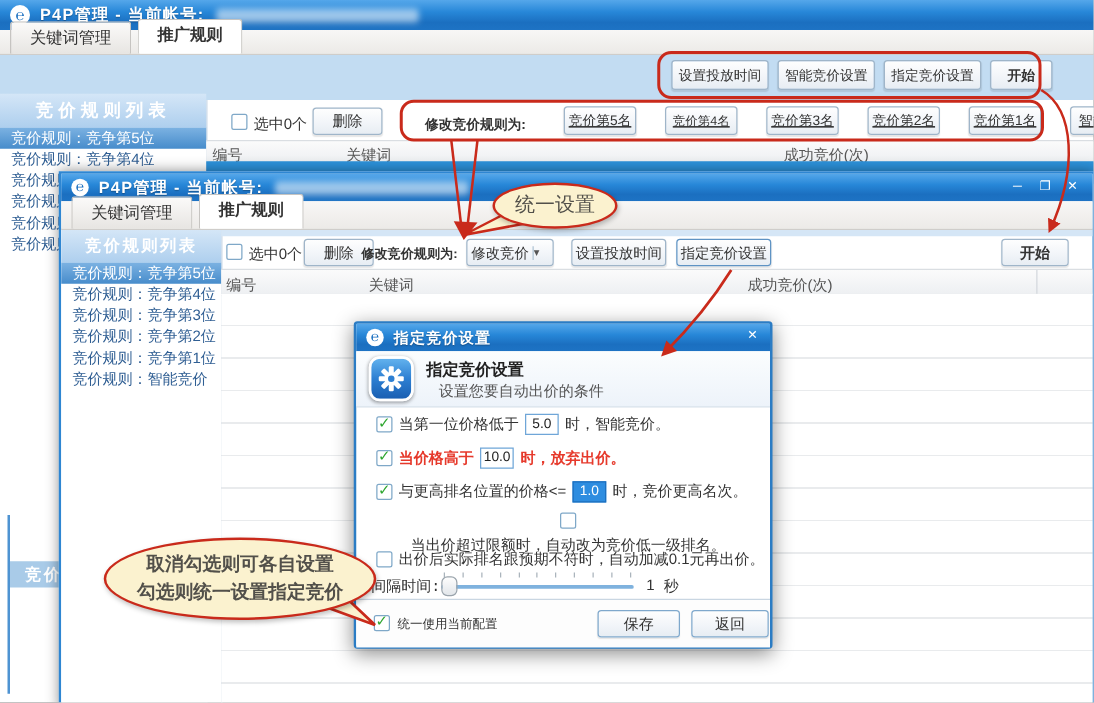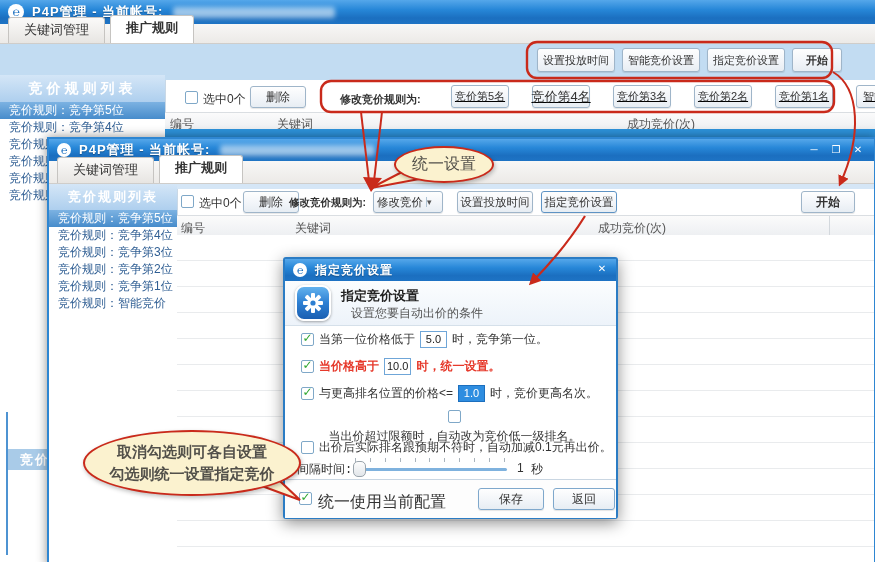--- a/index.html
+++ b/index.html
@@ -94,7 +94,7 @@
     <span class="lbl abs" style="left:340px;top:92px;">修改竞价规则为:</span>
     <div class="abs" style="left:451px;top:85px;display:flex;gap:23px;text-decoration:underline;">
       <span class="btn" style="width:58px;height:23px;font-size:11px;padding:0;">竞价第5名</span>
-      <span class="btn" style="width:58px;height:23px;font-size:13px;padding:0;">竞价第4名</span>
+      <span class="btn" style="width:58px;height:23px;font-size:10px;padding:0;">竞价第4名</span>
       <span class="btn" style="width:58px;height:23px;font-size:11px;padding:0;">竞价第3名</span>
       <span class="btn" style="width:58px;height:23px;font-size:11px;padding:0;">竞价第2名</span>
       <span class="btn" style="width:58px;height:23px;font-size:11px;padding:0;">竞价第1名</span>

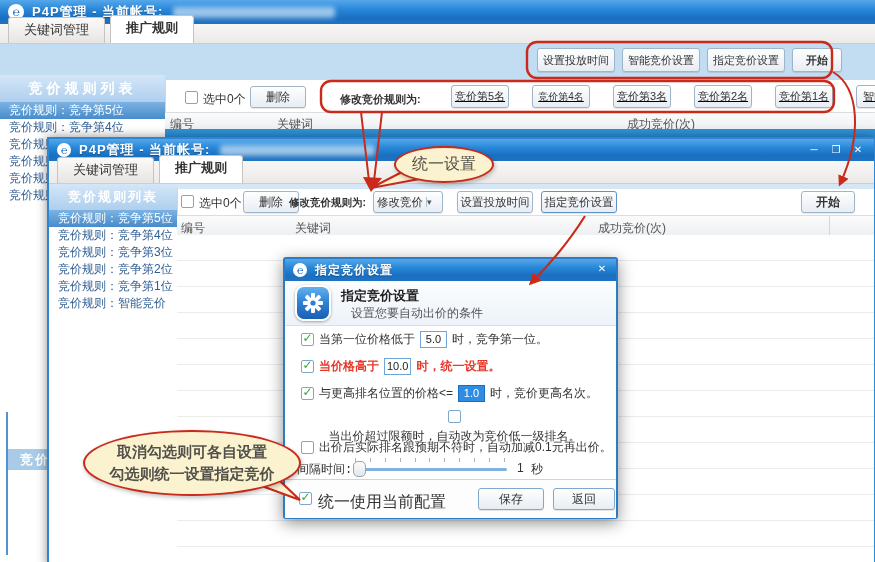--- a/index.html
+++ b/index.html
@@ -194,7 +194,7 @@
         </span>
       <span>当第一位价格低于</span>
       <span class="num-input">5.0</span>
-      <span>时，竞争第一位。</span>
+      <span>时，智能竞价。</span>
     </div>
     <div class="cond-row red" style="top:97px;">
       <span class="chkbox">

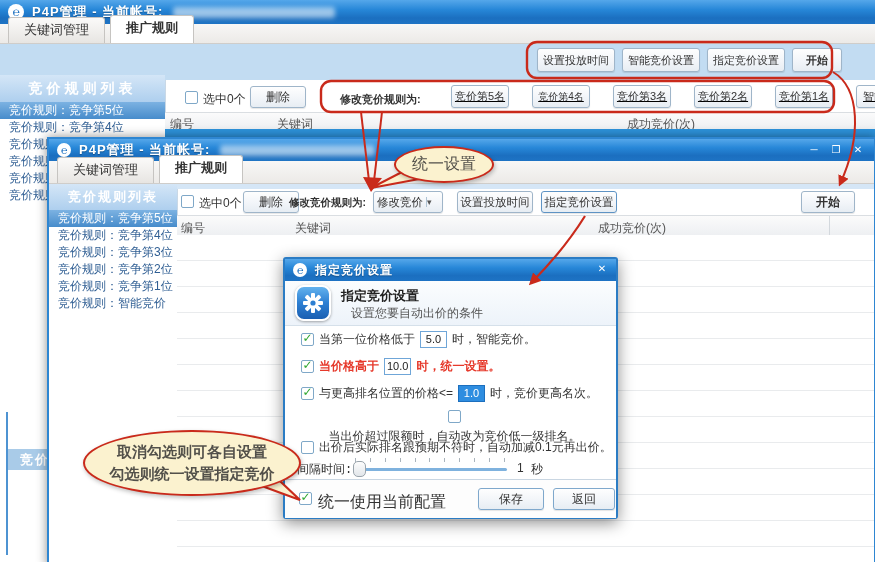--- a/index.html
+++ b/index.html
@@ -202,7 +202,7 @@
         </span>
       <span>当价格高于</span>
       <span class="num-input" style="color:#222;font-weight:normal;">10.0</span>
-      <span>时，统一设置。</span>
+      <span>时，放弃出价。</span>
     </div>
     <div class="cond-row" style="top:124px;">
       <span class="chkbox">

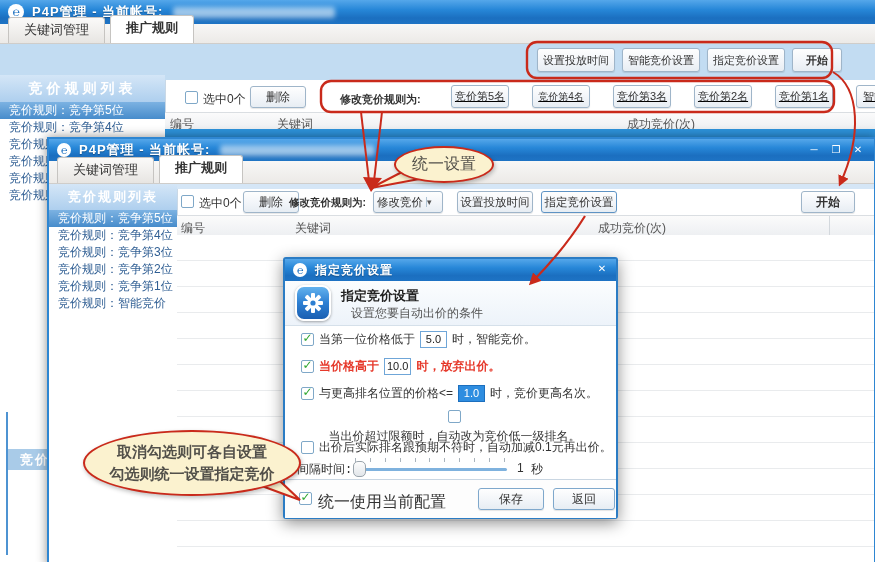--- a/index.html
+++ b/index.html
@@ -246,7 +246,7 @@
       <span class="chkbox abs" style="left:14px;top:12px;">
           <i>✓</i>
         </span>
-      <span class="abs" style="left:33px;top:12px;font-size:16px;color:#333;">统一使用当前配置</span>
+      <span class="abs" style="left:33px;top:12px;font-size:10px;color:#333;">统一使用当前配置</span>
       <span class="btn abs" style="left:193px;top:8px;width:66px;border-color:#7FA8CC;">保存</span>
       <span class="btn abs" style="left:268px;top:8px;width:62px;border-color:#7FA8CC;">返回</span>
     </div>

